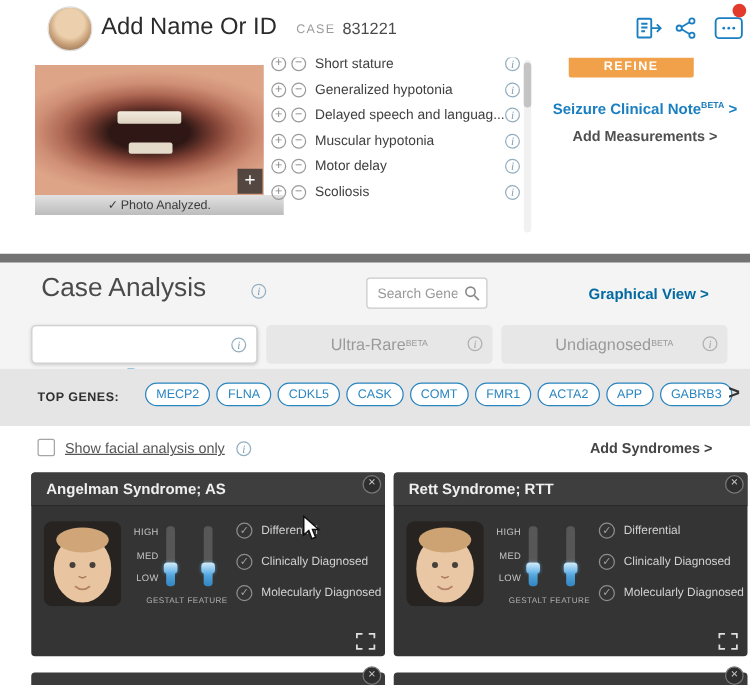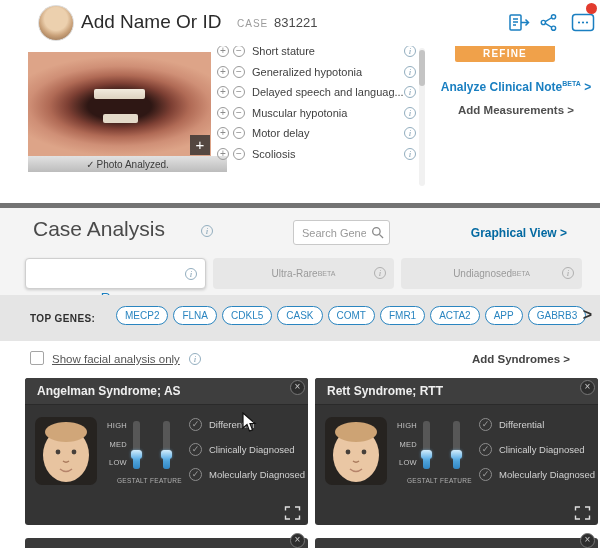--- a/index.html
+++ b/index.html
@@ -236,7 +236,7 @@
 
   <div class="refine-btn">REFINE</div>
   <div class="analyze-link">
-    <span>Analyze Clinical Note</span><sup class="beta">BETA</sup>
+    <span>Seizure Clinical Note</span><sup class="beta">BETA</sup>
     <span>&gt;</span>
   </div>
   <div class="add-measurements">Add Measurements &gt;</div>

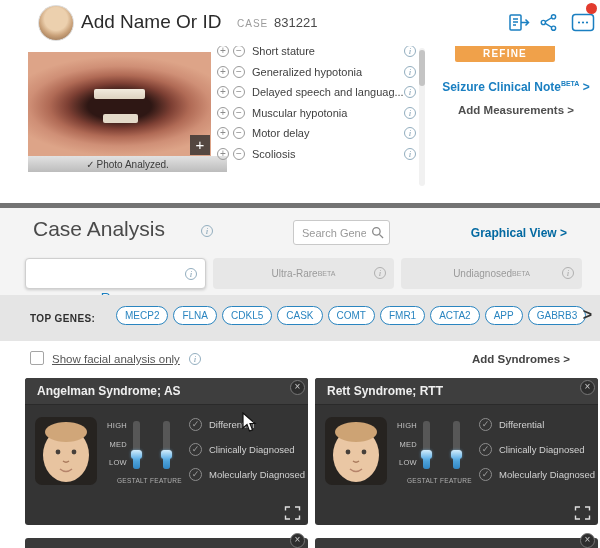--- a/index.html
+++ b/index.html
@@ -64,7 +64,7 @@
 
   
   .ca-section { position:absolute; left:0; top:203px; width:600px; height:92px;
-    background:#f4f4f4; border-top:5px solid #737373; }
+    background:#f4f4f4; border-top:7px solid #737373; }
   .ca-title { position:absolute; left:33px; top:9px; font-size:21px; color:#4a4a4a; }
   .ca-info { position:absolute; left:201px; top:17px; }
   .search-box { position:absolute; left:293px; top:12px; width:97px; height:25px; background:#fff;

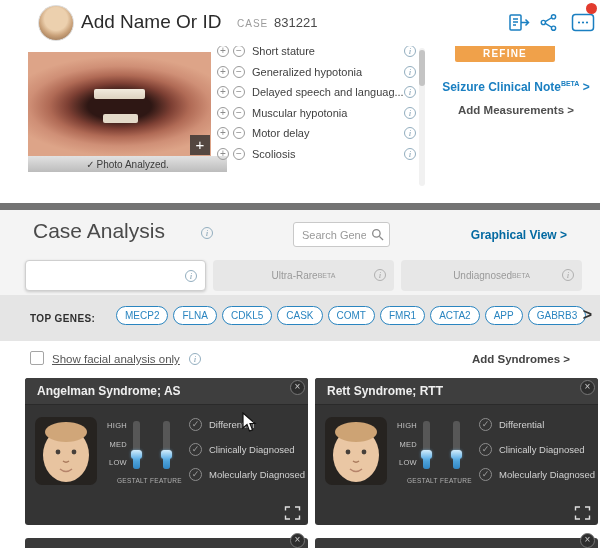--- a/index.html
+++ b/index.html
@@ -81,7 +81,7 @@
   .tab-rare { background:#fff; border:1px solid #cfcfcf; box-shadow:0 1px 3px rgba(0,0,0,.18); }
   .tab-rare .tab-label { color:#1a7fc1; font-size:13.5px;margin-top:48px; }
   .tab-muted { background:#e7e7e7; }
-  .tab-muted .tab-label { color:#9a9a9a; font-size:10px; }
+  .tab-muted .tab-label { color:#9a9a9a; font-size:13px; }
   .tab-muted .info-icon { border-color:#b0b0b0; color:#a5a5a5; }
 
   

